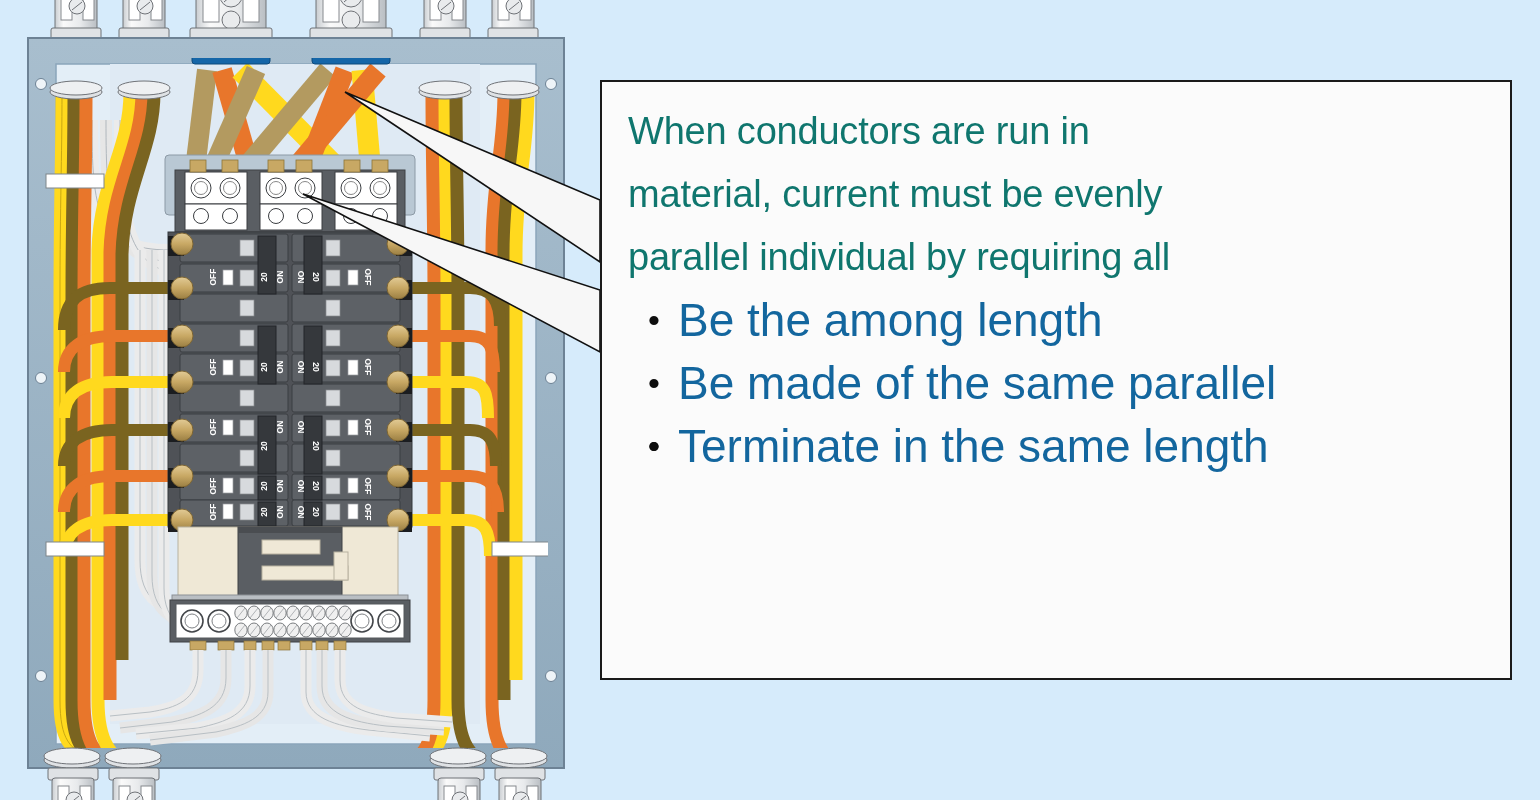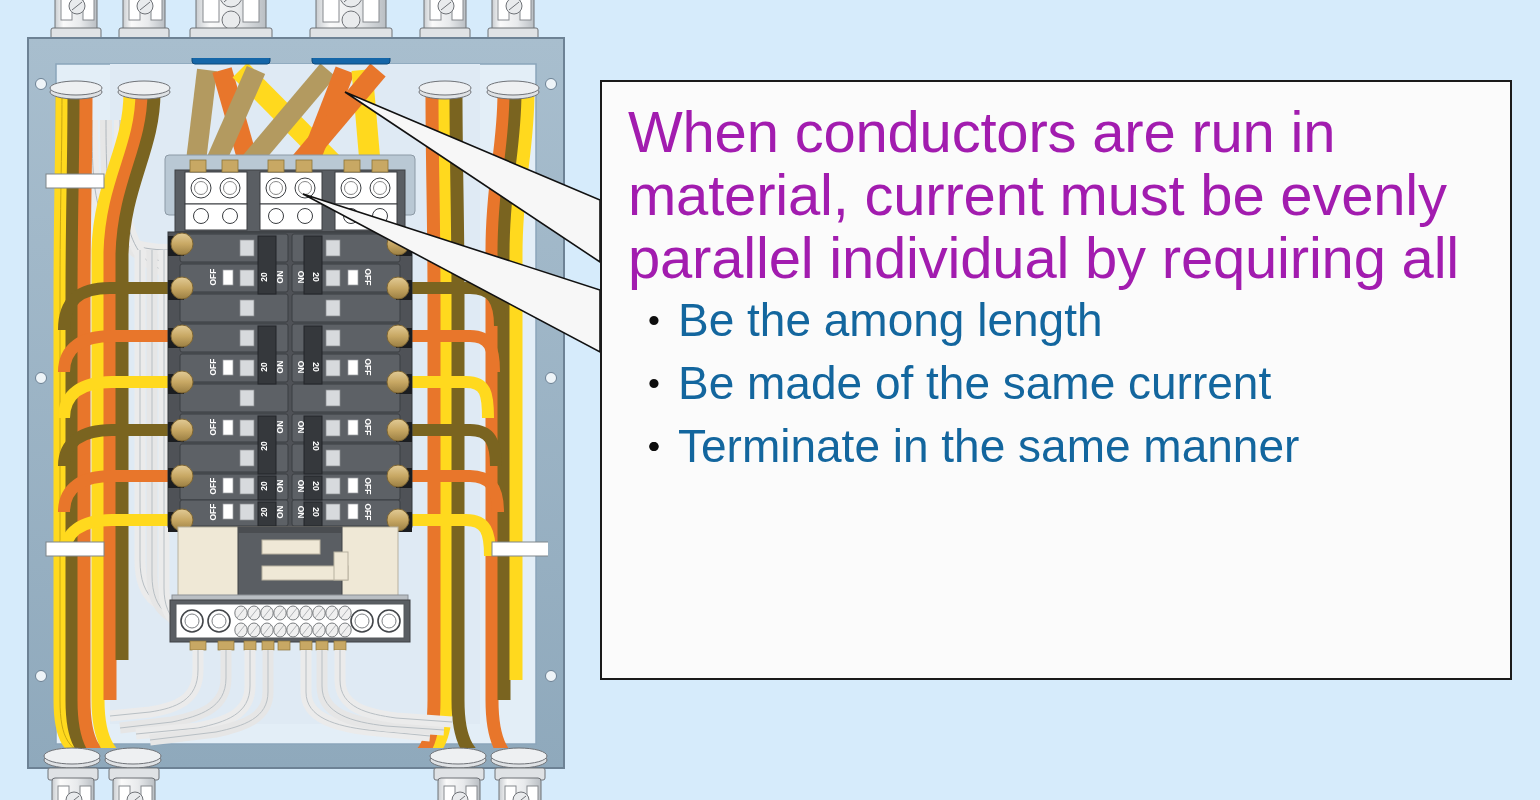--- a/index.html
+++ b/index.html
@@ -22,9 +22,9 @@
     padding:18px 22px 10px 26px;
   }
   .callout .para{
-    font-size:58px;
+    font-size:38px;
     line-height:63px;
-    color:#a21caf;
+    color:#0f766e;
     letter-spacing:-0.2px;
     margin:0;
   }

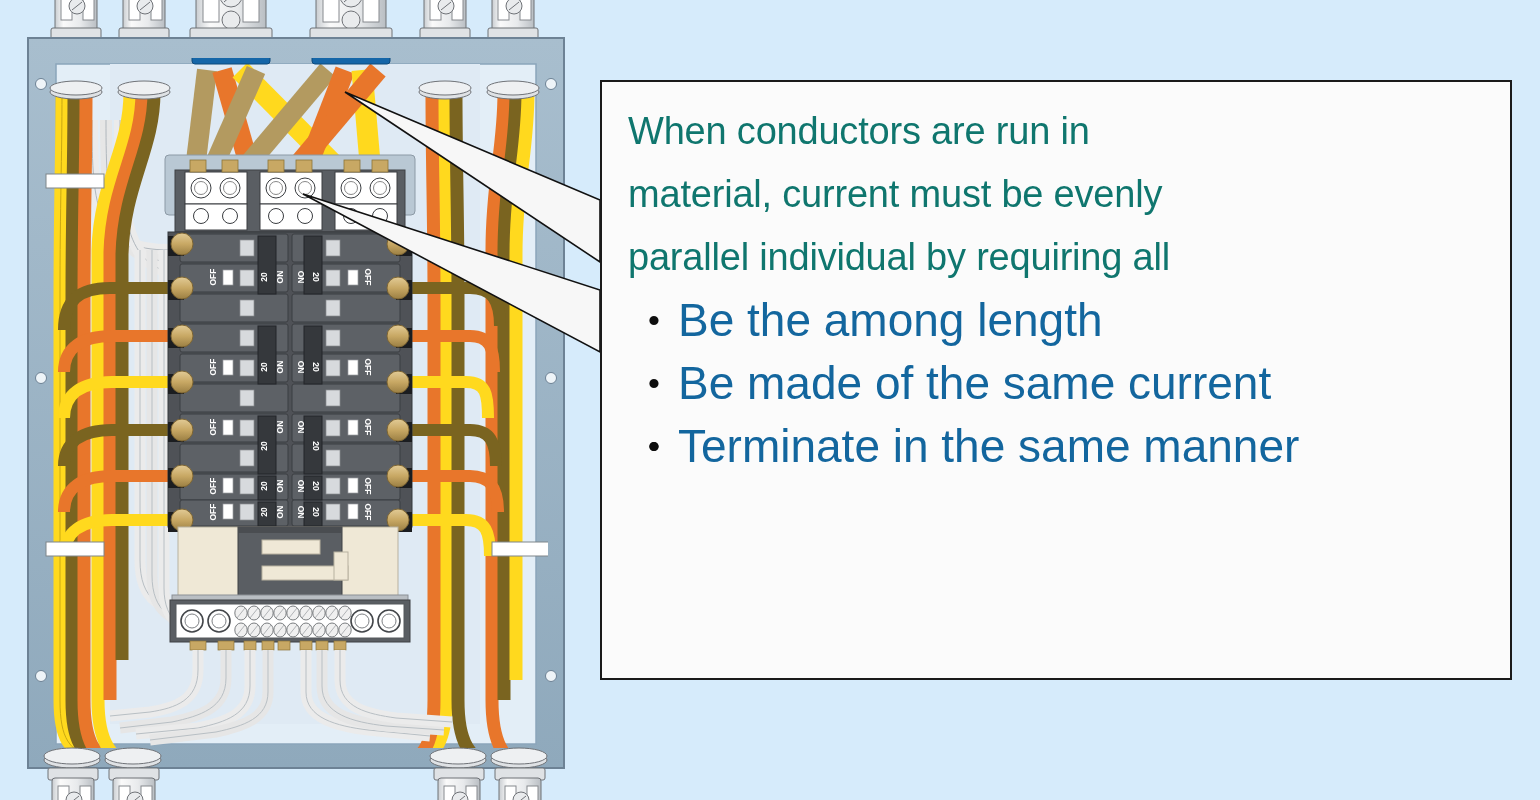--- a/index.html
+++ b/index.html
@@ -675,7 +675,7 @@
       </li>
       <li>
         <span class="bullet">•</span>
-        <span>Be made of the same current</span>
+        <span>Be made of the same parallel</span>
       </li>
       <li>
         <span class="bullet">•</span>

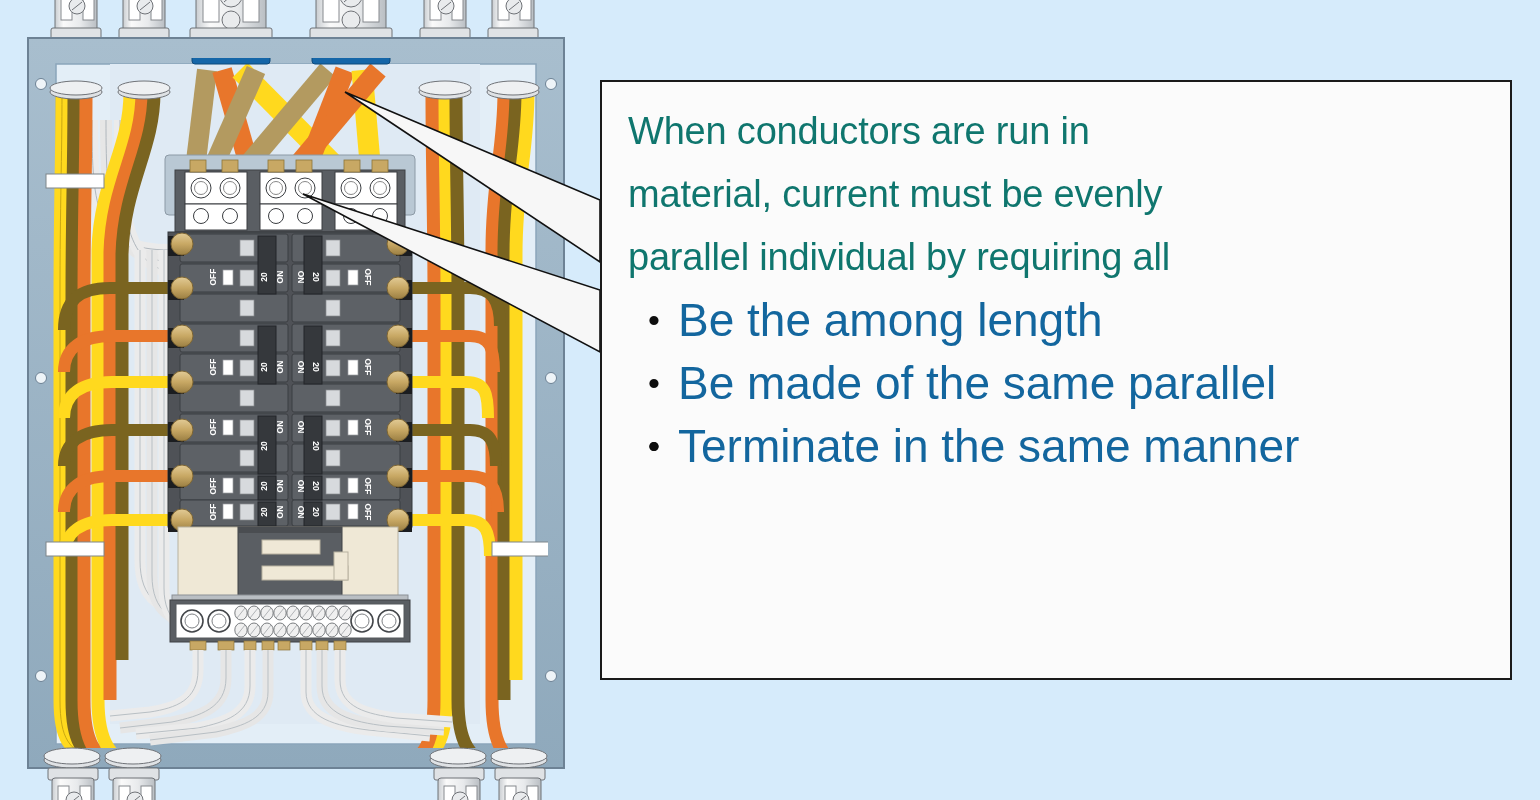--- a/index.html
+++ b/index.html
@@ -682,7 +682,7 @@
       </li>
       <li>
         <span class="bullet">•</span>
-        <span>Terminate in the same manner</span>
+        <span>Terminate in the same length</span>
       </li>
     </ul>
   </div>

